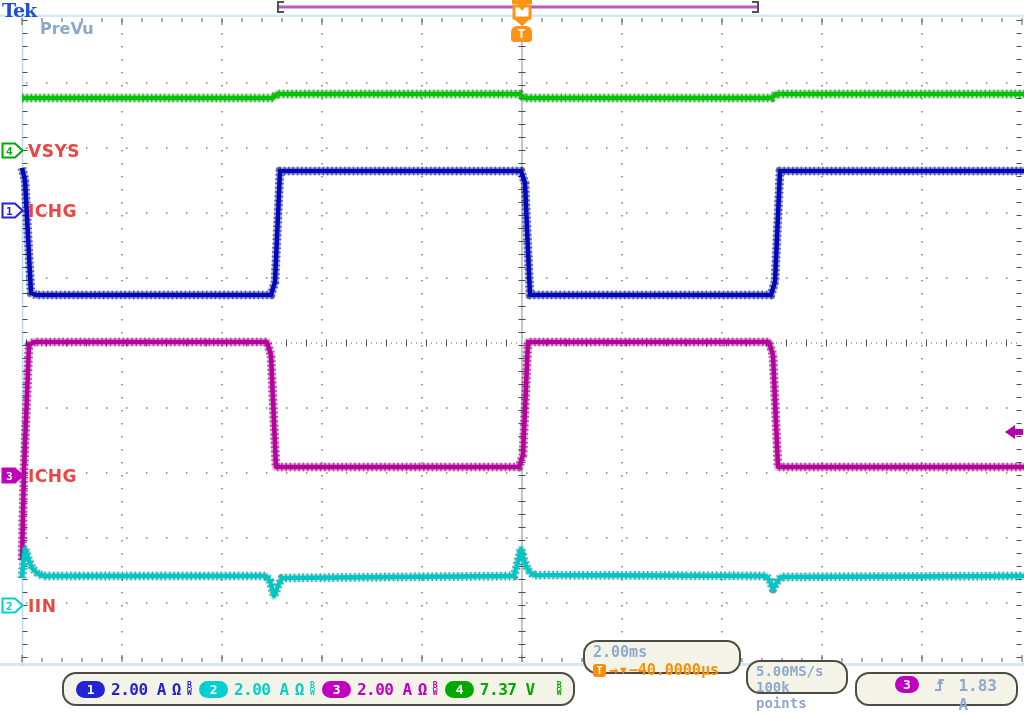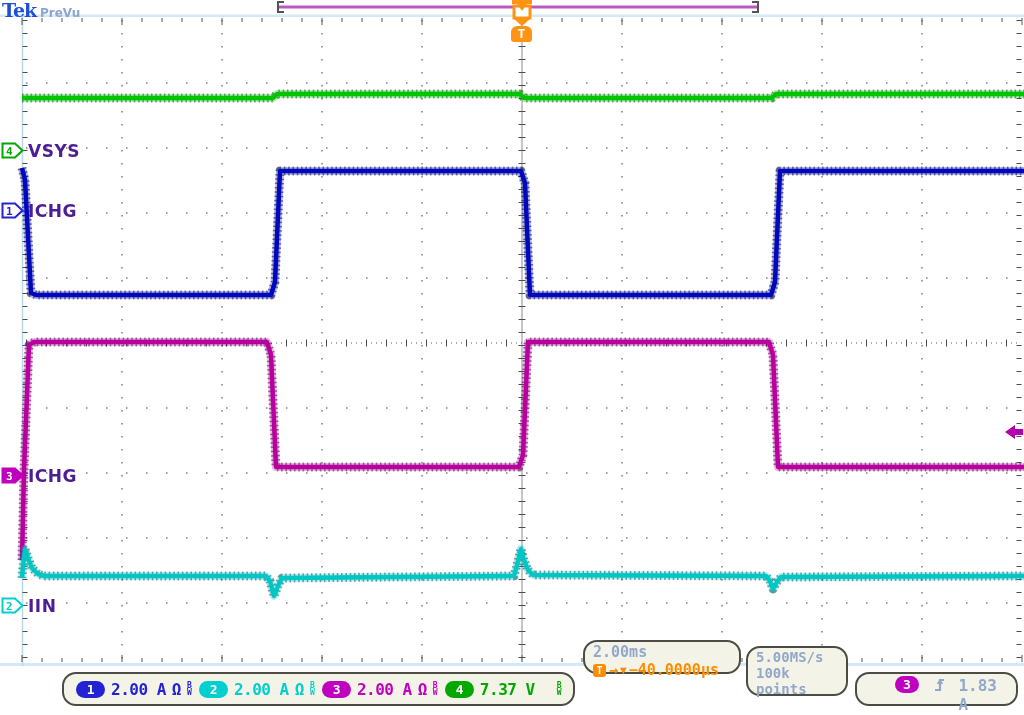--- a/index.html
+++ b/index.html
@@ -9,7 +9,7 @@
   #gfx{position:absolute;left:0;top:0;}
   .logo{left:2px;top:-1px;font-family:"DejaVu Serif","Liberation Serif",serif;
         font-weight:bold;font-size:19px;color:#1d4ed8;letter-spacing:-1px;}
-  .prevu{left:40px;top:6px;font-weight:bold;font-size:12px;color:#8ba7cc;}
+  .prevu{left:40px;top:19px;font-weight:bold;font-size:16px;color:#8ba7cc;}
   .trig-badge{left:511px;top:26px;width:21px;height:16px;background:#ff9414;
         border-radius:6px 6px 3px 3px;color:#fff;font-weight:bold;font-size:13px;
         text-align:center;line-height:16px;font-family:"DejaVu Sans Mono",monospace;}

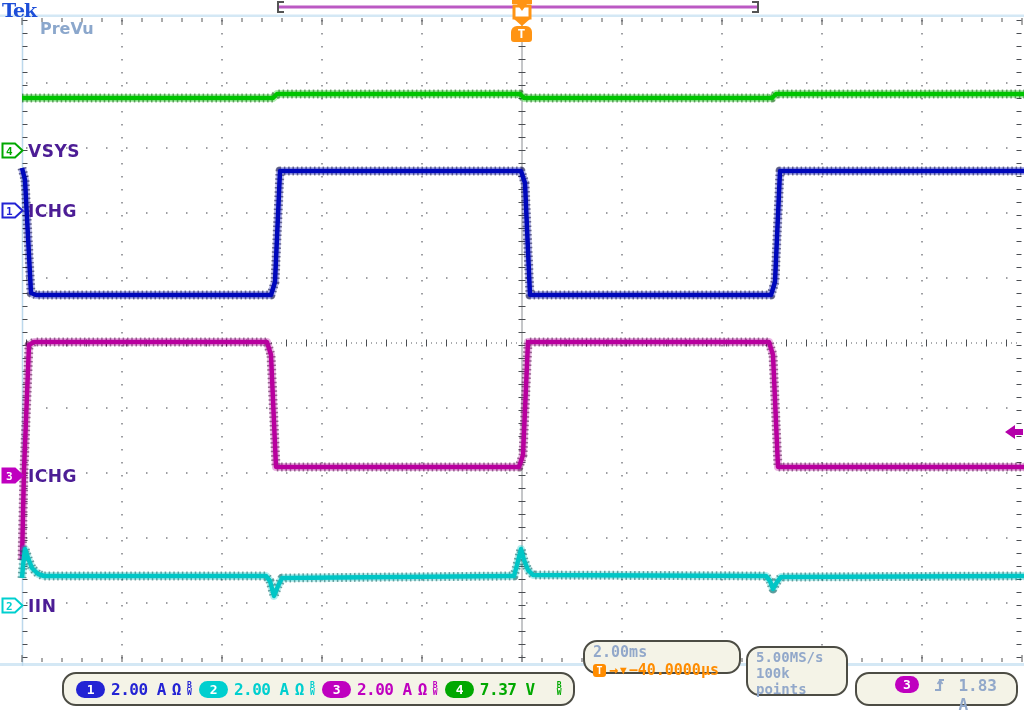--- a/index.html
+++ b/index.html
@@ -13,7 +13,7 @@
   .trig-badge{left:511px;top:26px;width:21px;height:16px;background:#ff9414;
         border-radius:6px 6px 3px 3px;color:#fff;font-weight:bold;font-size:13px;
         text-align:center;line-height:16px;font-family:"DejaVu Sans Mono",monospace;}
-  .ch-label{font-weight:bold;font-size:17px;color:#4c1d95;letter-spacing:0.5px;}
+  .ch-label{font-weight:bold;font-size:17px;color:#ef4444;letter-spacing:0.5px;}
   .ch-marker{left:1px;}
   
   .sbox{border:2px solid #4c4c44;border-radius:14px;background:#f4f3e7;box-sizing:border-box;}

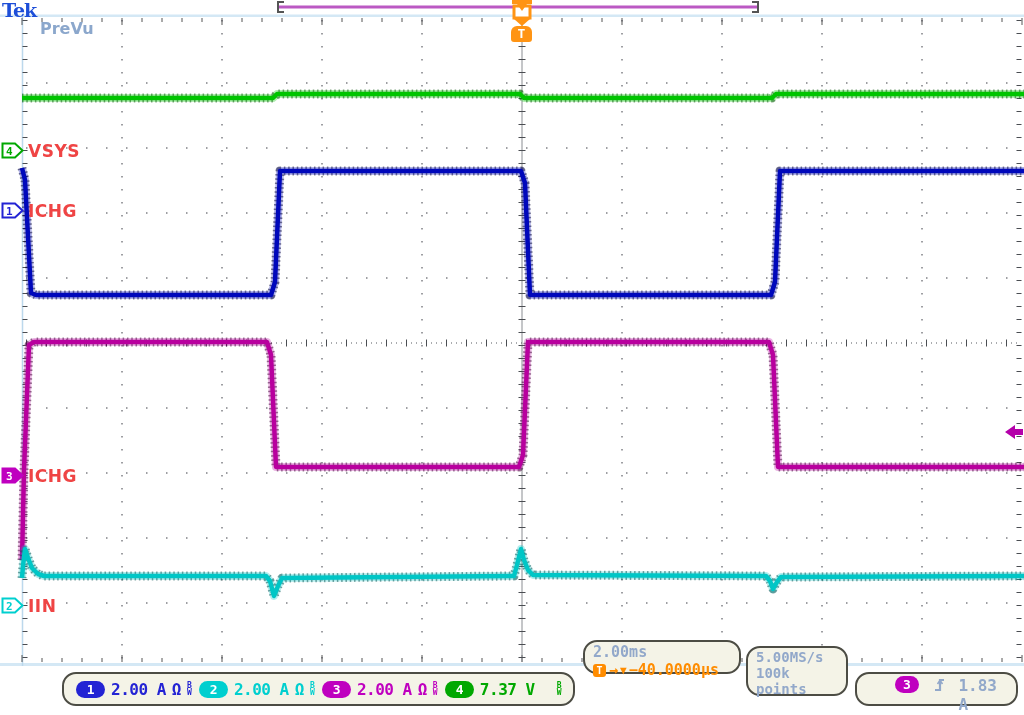--- a/index.html
+++ b/index.html
@@ -36,7 +36,7 @@
               font-weight:bold;font-size:15px;}
   .t-icon{width:13px;height:13px;border-radius:3px;background:#ff8c00;color:#fff;font-size:10px;
           font-weight:bold;text-align:center;line-height:13px;margin-right:1px;}
-  #box-acq{left:746px;top:646px;width:102px;height:50px;padding:1px 8px;
+  #box-acq{left:746px;top:660px;width:102px;height:34px;padding:1px 8px;
            font-family:"DejaVu Sans Mono",monospace;font-weight:bold;font-size:14px;line-height:16px;}
   #box-trig{left:855px;top:672px;width:163px;height:34px;display:flex;align-items:flex-start;
             gap:14px;padding:2px 10px 0 38px;font-family:"DejaVu Sans Mono",monospace;

